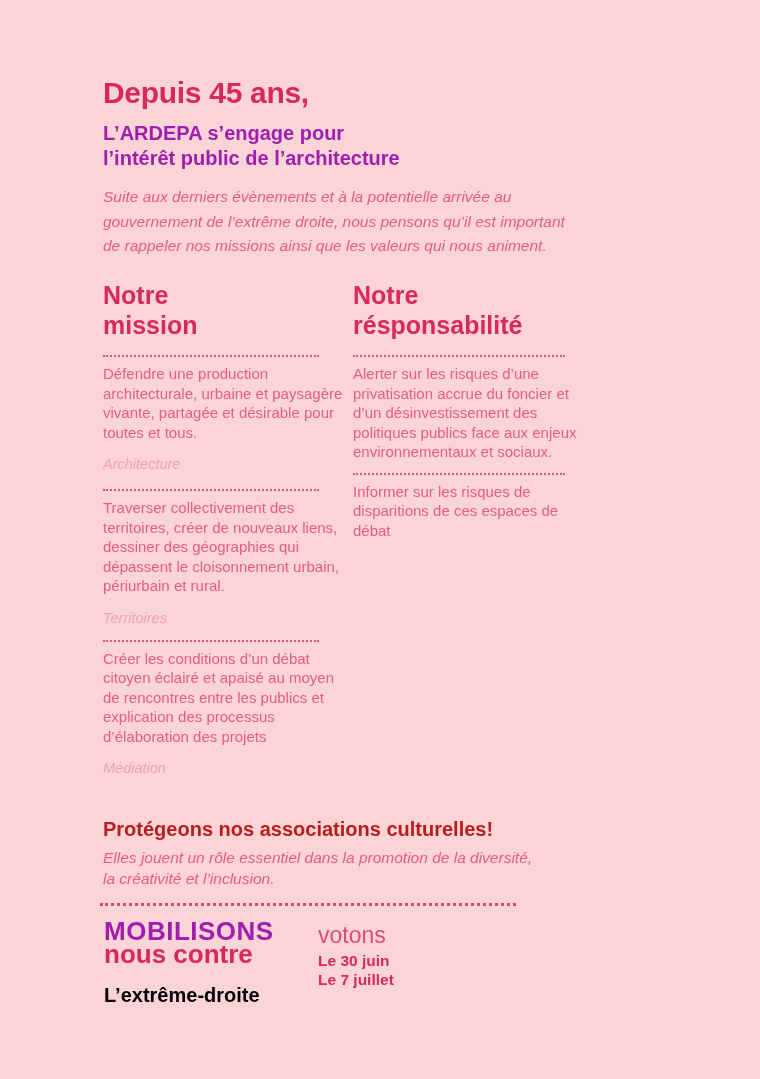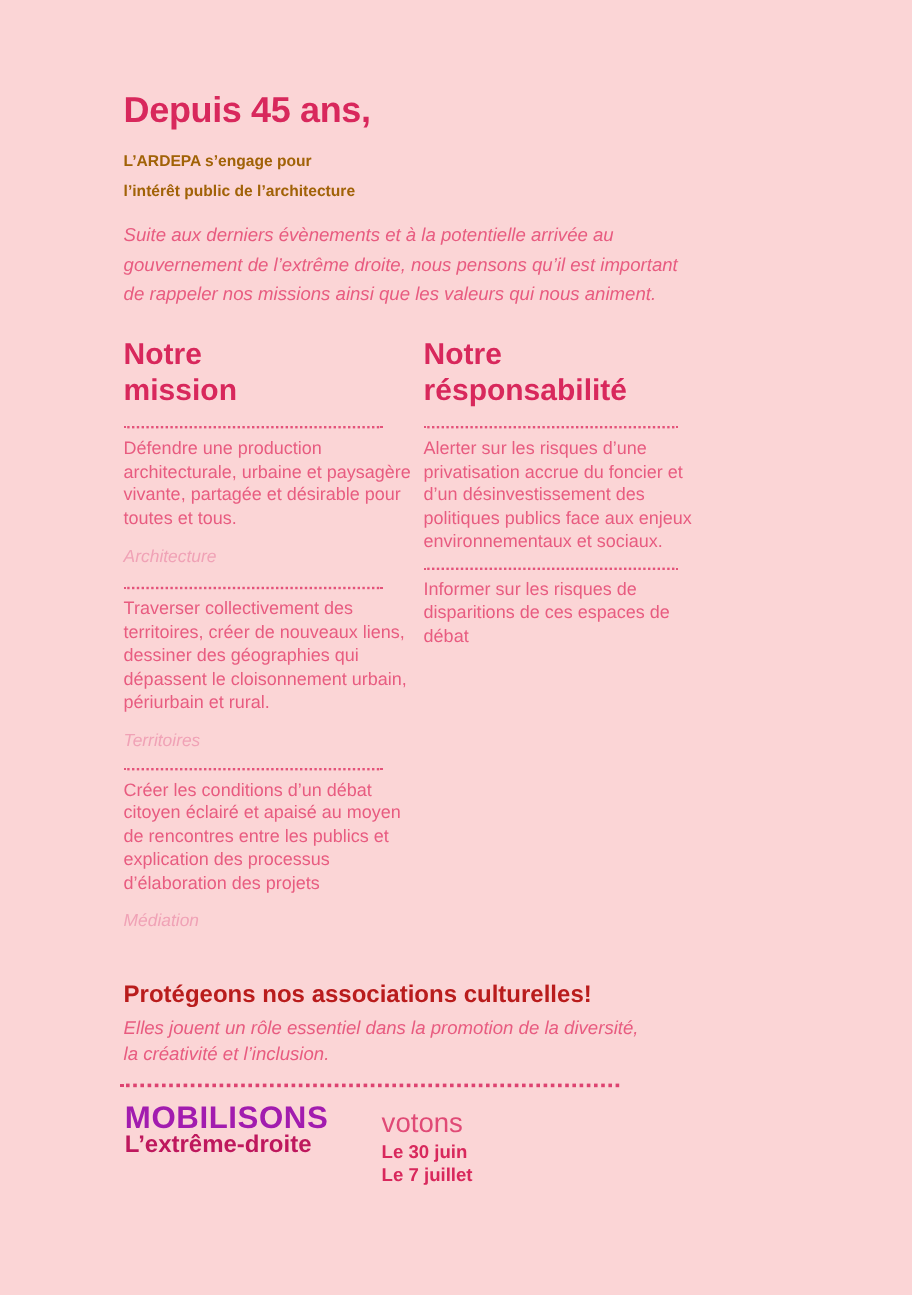--- a/index.html
+++ b/index.html
@@ -20,8 +20,8 @@
     font-size: 30px; font-weight: 800; color: #d8285c; letter-spacing: -0.3px;
   }
   .subtitle {
-    margin-top: 11px; font-size: 13px; font-weight: 700;
-    line-height: 25px; color: #a16207;
+    margin-top: 11px; font-size: 20px; font-weight: 700;
+    line-height: 25px; color: #a21caf;
   }
   .intro {
     margin-top: 14px; font-size: 15.5px; font-style: italic;

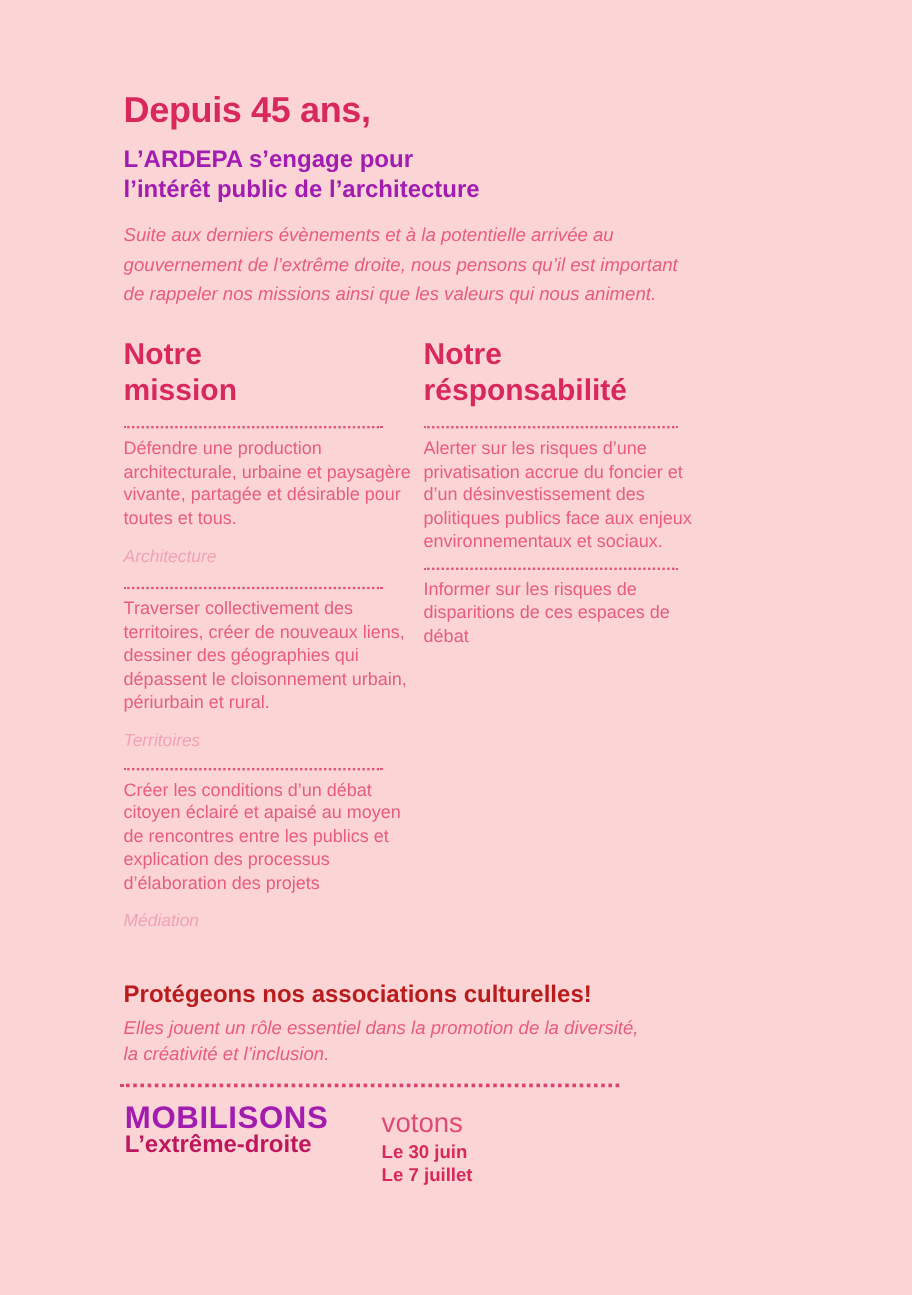--- a/index.html
+++ b/index.html
@@ -132,6 +132,7 @@
 
   <div class="mobilize">
     <div class="mob-line1">MOBILISONS</div>
+    <div class="mob-line2">nous contre</div>
     <div class="mob-line3">L’extrême-droite</div>
   </div>
 

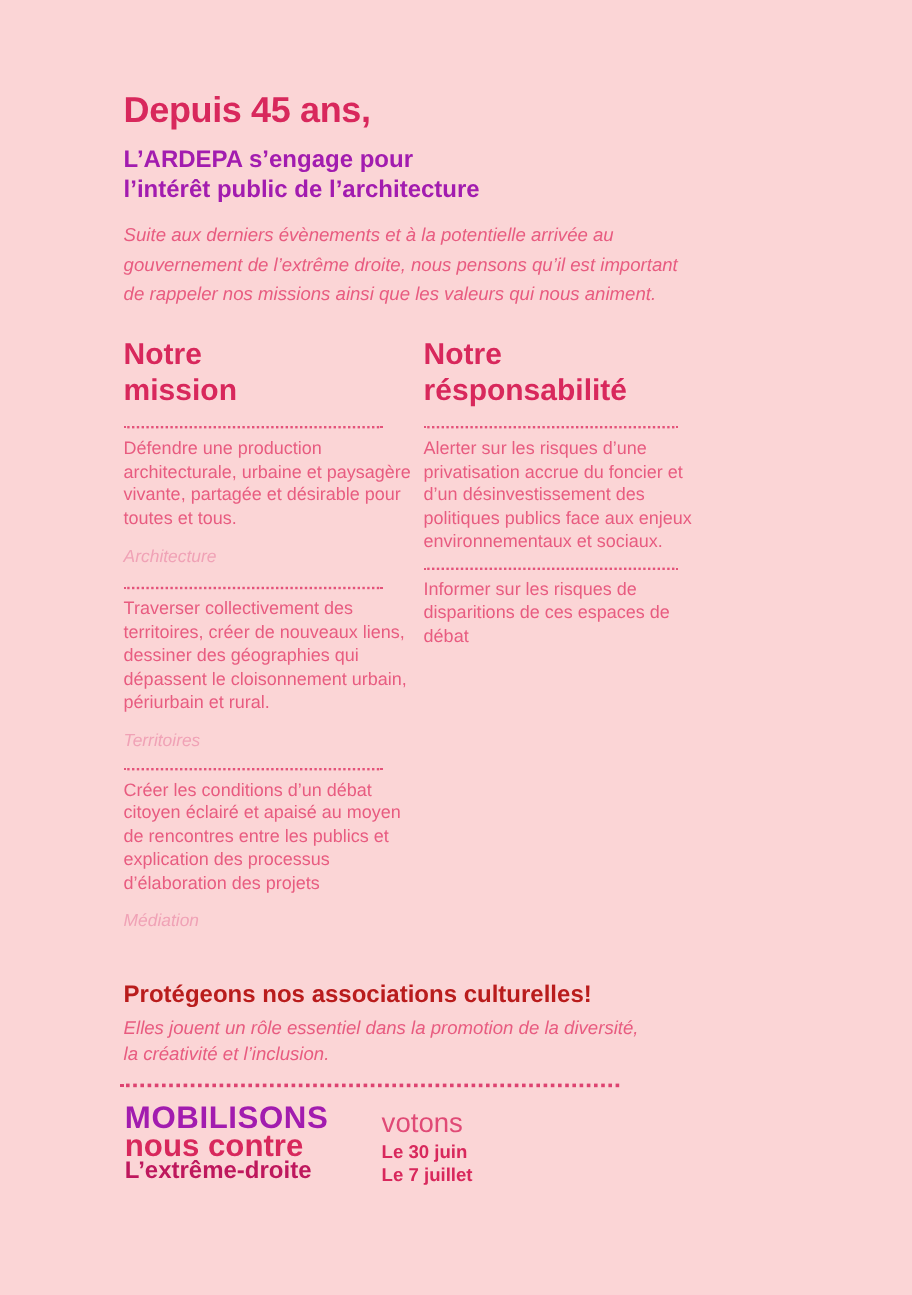--- a/index.html
+++ b/index.html
@@ -57,7 +57,7 @@
   .mobilize { position: absolute; left: 104px; top: 920px; }
   .mob-line1 { font-size: 26px; font-weight: 800; color: #a21caf; line-height: 23px; letter-spacing: 0.5px; }
   .mob-line2 { font-size: 26px; font-weight: 800; color: #d8285c; line-height: 22px; }
-  .mob-line3 { font-size: 20px; font-weight: 700; color: #be185d; line-height: 22px; }
+  .mob-line3 { font-size: 20px; font-weight: 700; color: #000000; line-height: 22px; margin-top: 19px; }
   .vote { position: absolute; left: 318px; top: 922px; }
   .vote-label { font-size: 23px; font-weight: 400; color: #e04a76; line-height: 26px; }
   .vote-dates { margin-top: 3px; font-size: 15.5px; font-weight: 800; color: #d8285c; line-height: 19px; }

